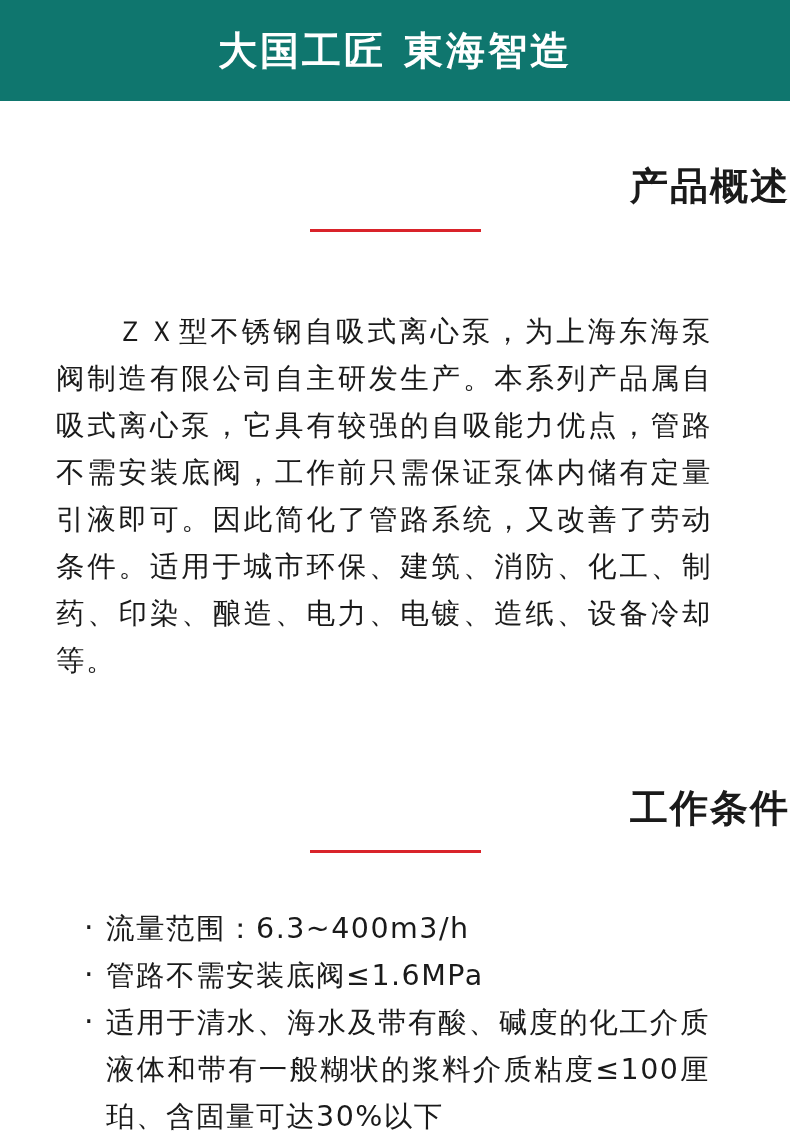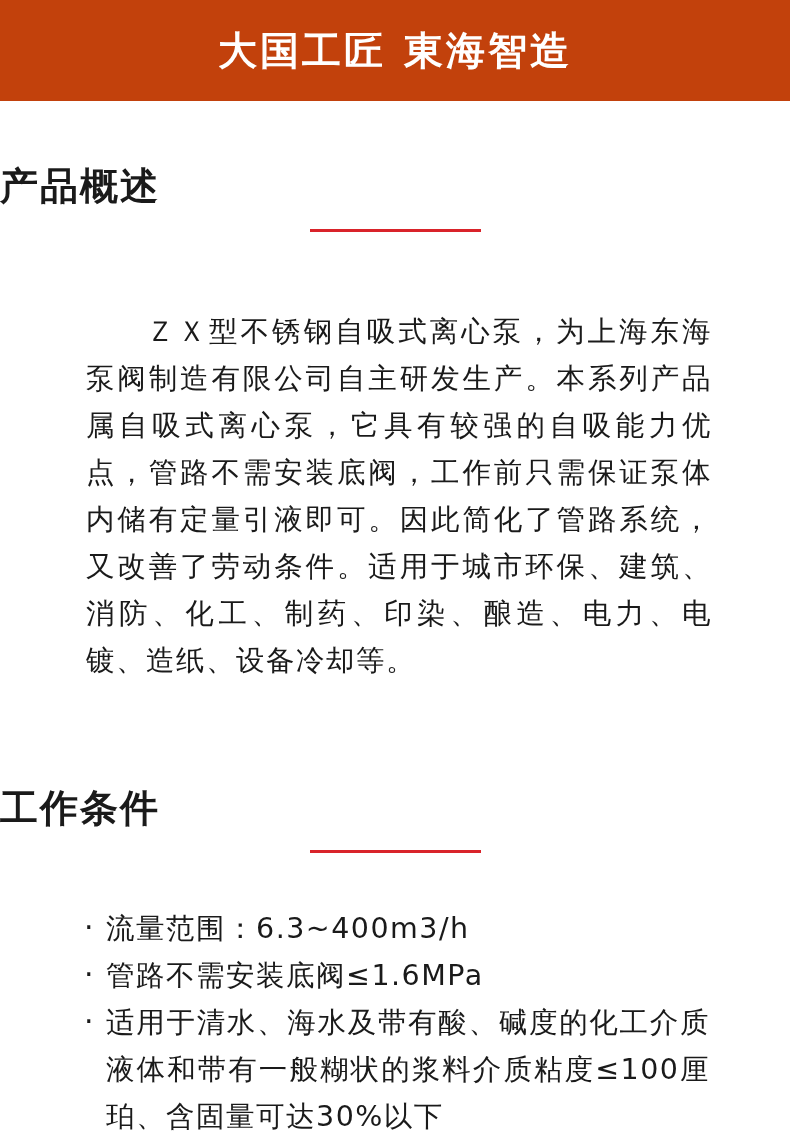--- a/index.html
+++ b/index.html
@@ -26,7 +26,7 @@
     position: relative;
     width: 100%;
     height: 101px;
-    background: #c2410c;
+    background: #0f766e;
     display: flex;
     align-items: center;
     justify-content: center;

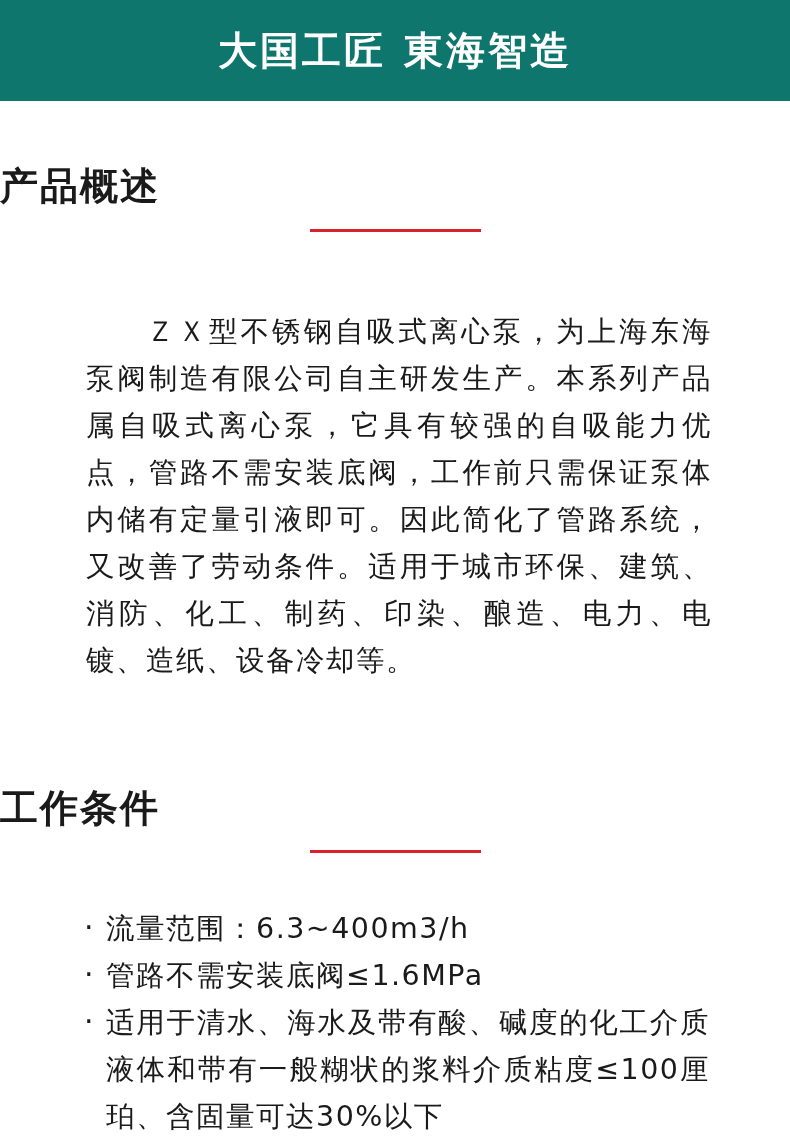--- a/index.html
+++ b/index.html
@@ -50,7 +50,7 @@
     width: 100%;
   }
   .section-heading {
-    text-align: left;
+    text-align: right;
     margin: 0;
   }
   .section-heading .h-text {

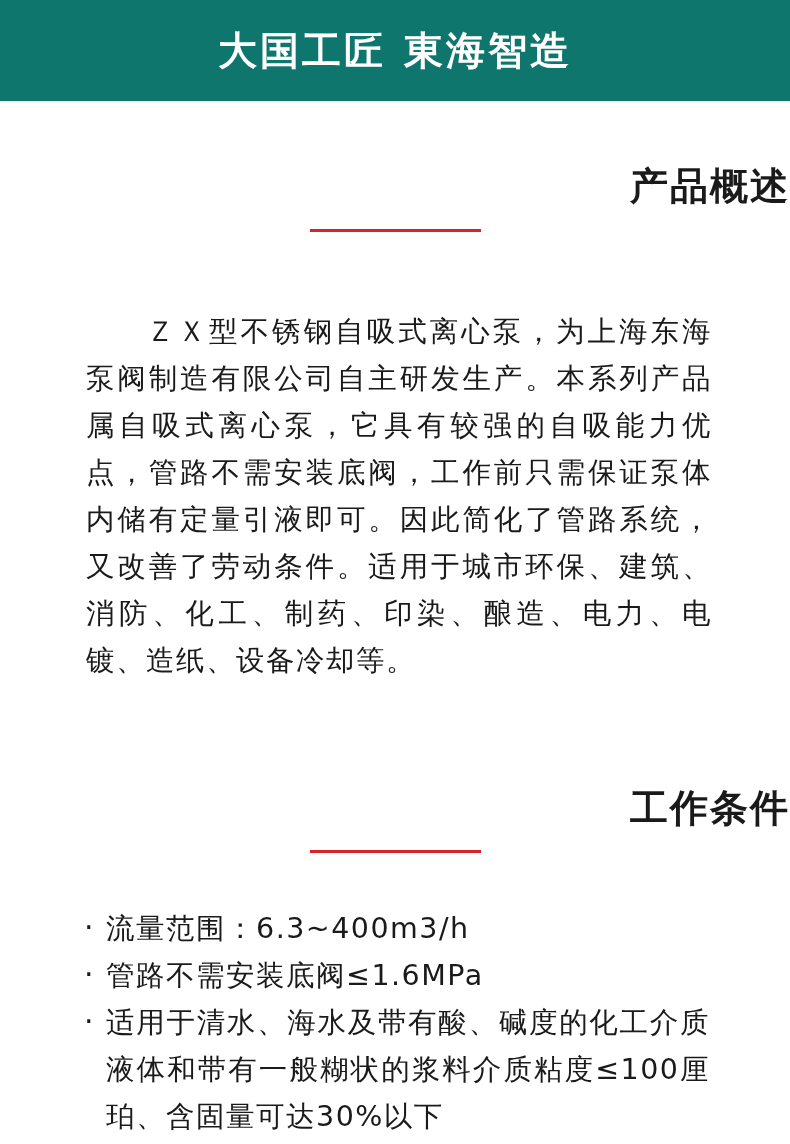--- a/index.html
+++ b/index.html
@@ -111,7 +111,7 @@
 
   
   .pad-overview-title { padding-top: 63px; }
-  .pad-overview-body  { padding: 48px 78px 0 86px; }
+  .pad-overview-body  { padding: 48px 78px 0 56px; }
   .pad-cond-title     { padding-top: 73px; }
   .pad-cond-body      { padding: 52px 80px 0 80px; }
 </style>

